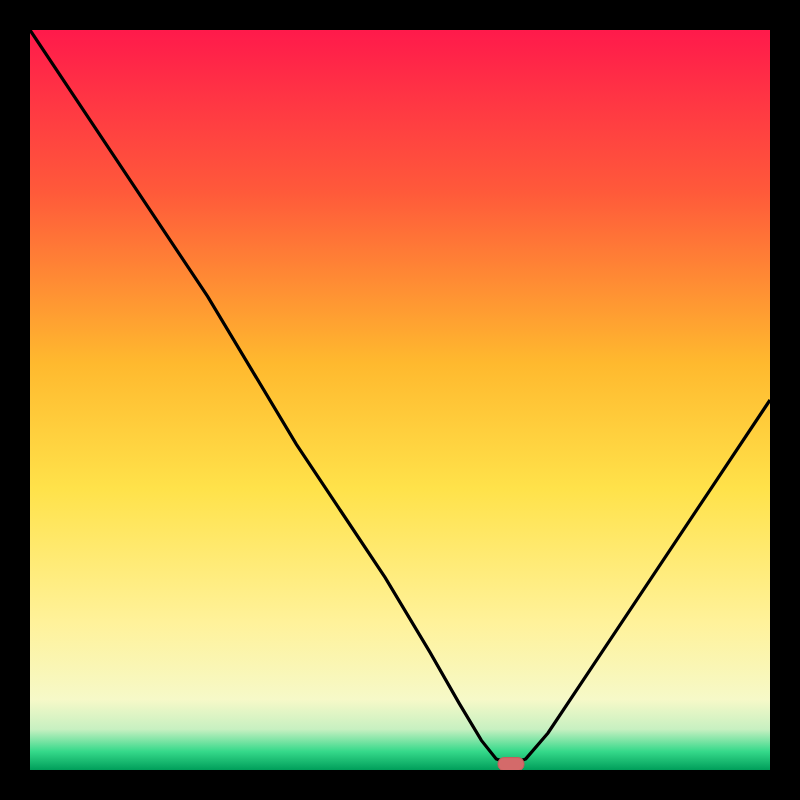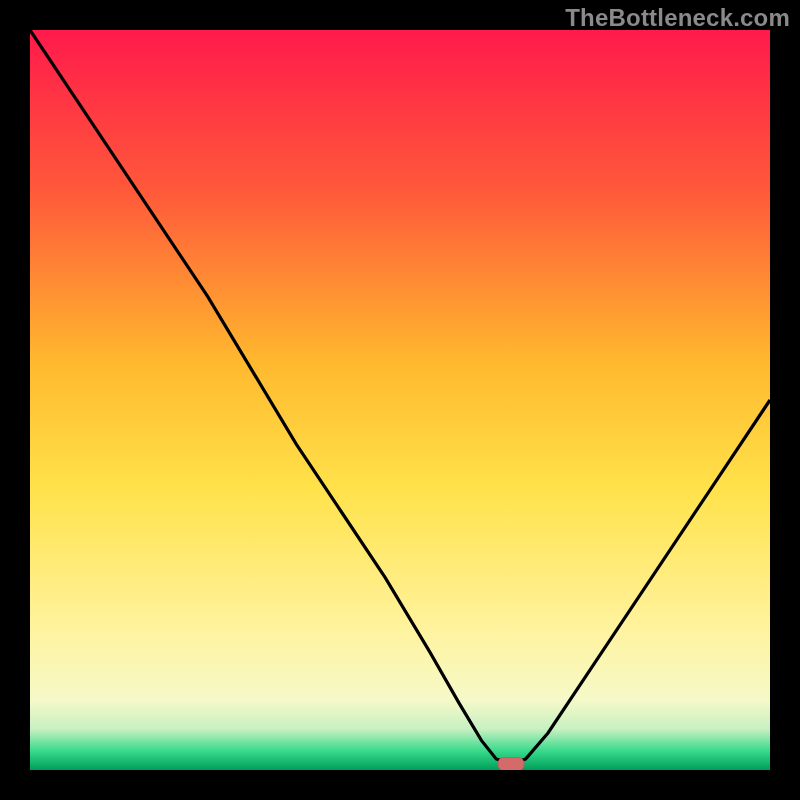--- a/index.html
+++ b/index.html
@@ -42,7 +42,6 @@
 
 <div class="frame">
 
-  <div class="watermark">TheBottleneck.com</div>
 
   <svg class="plot" viewBox="0 0 740 740" preserveAspectRatio="none">
     <defs>

